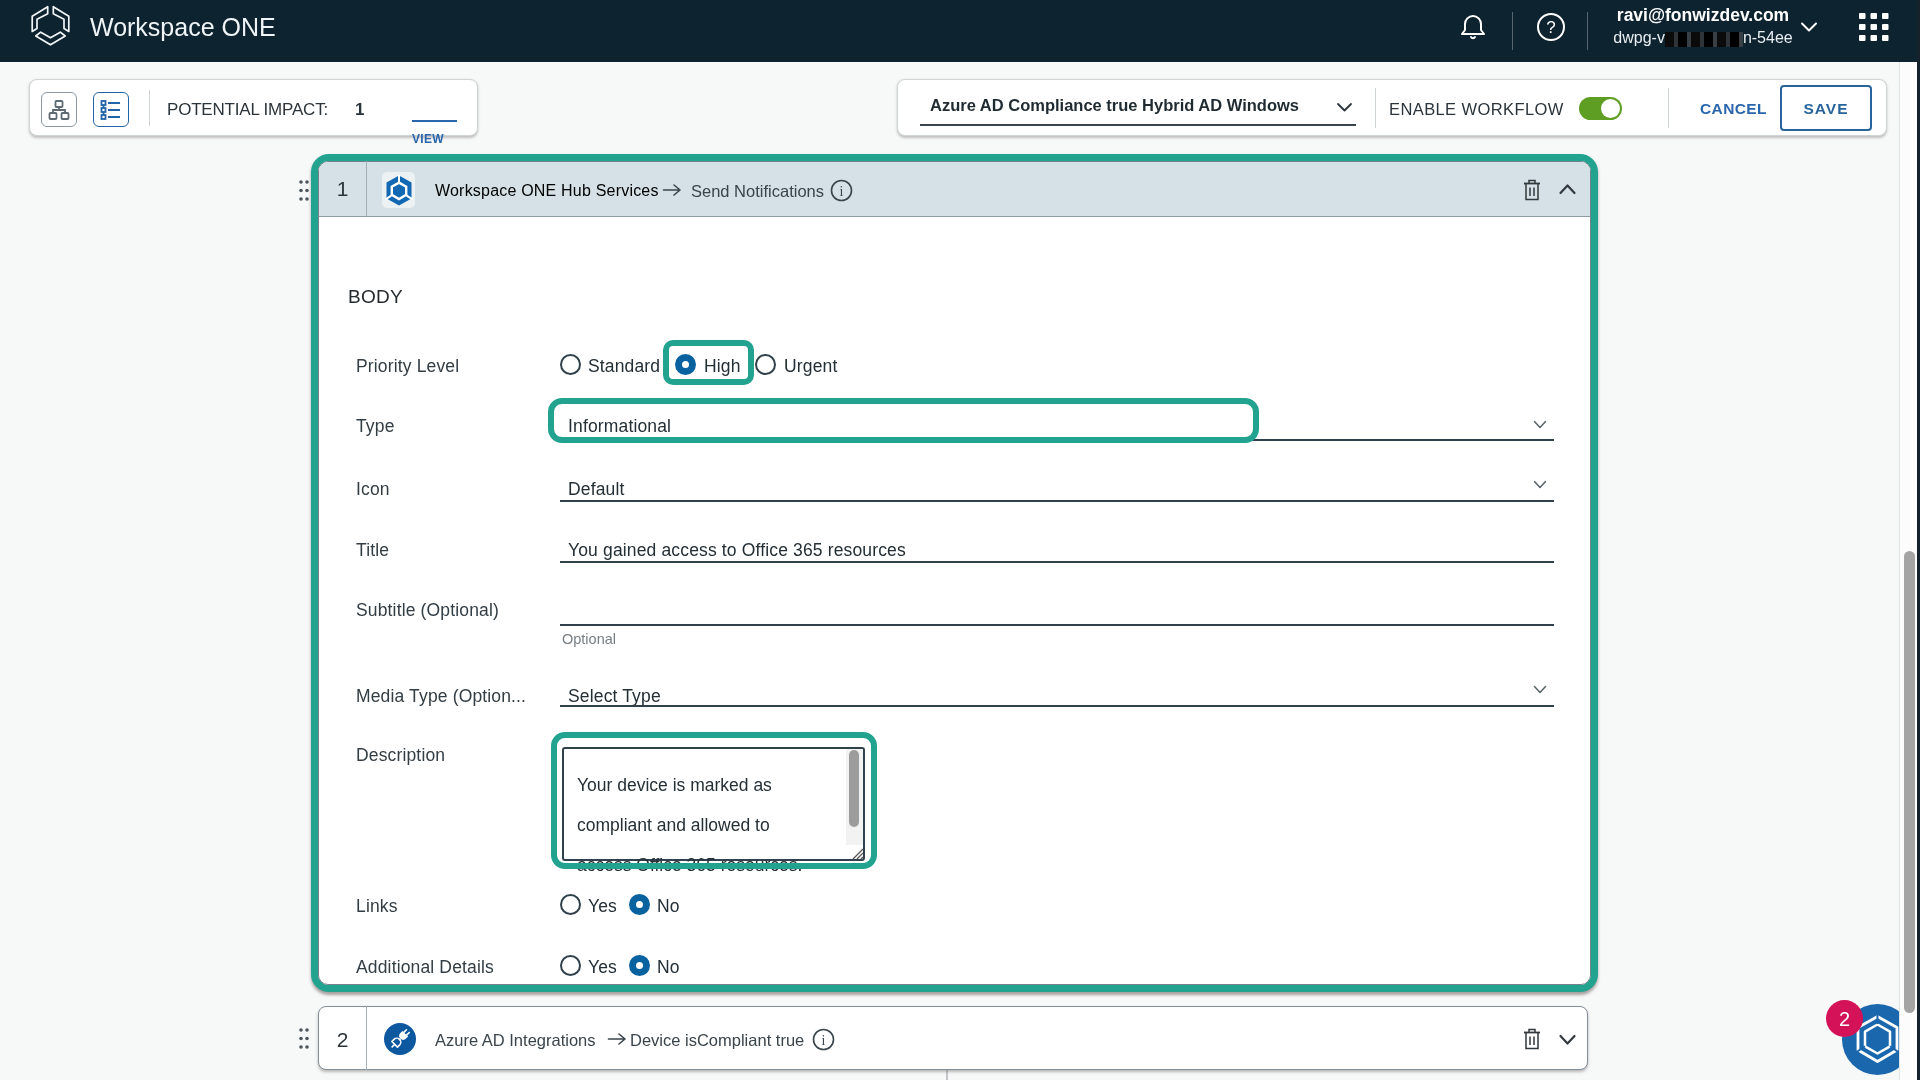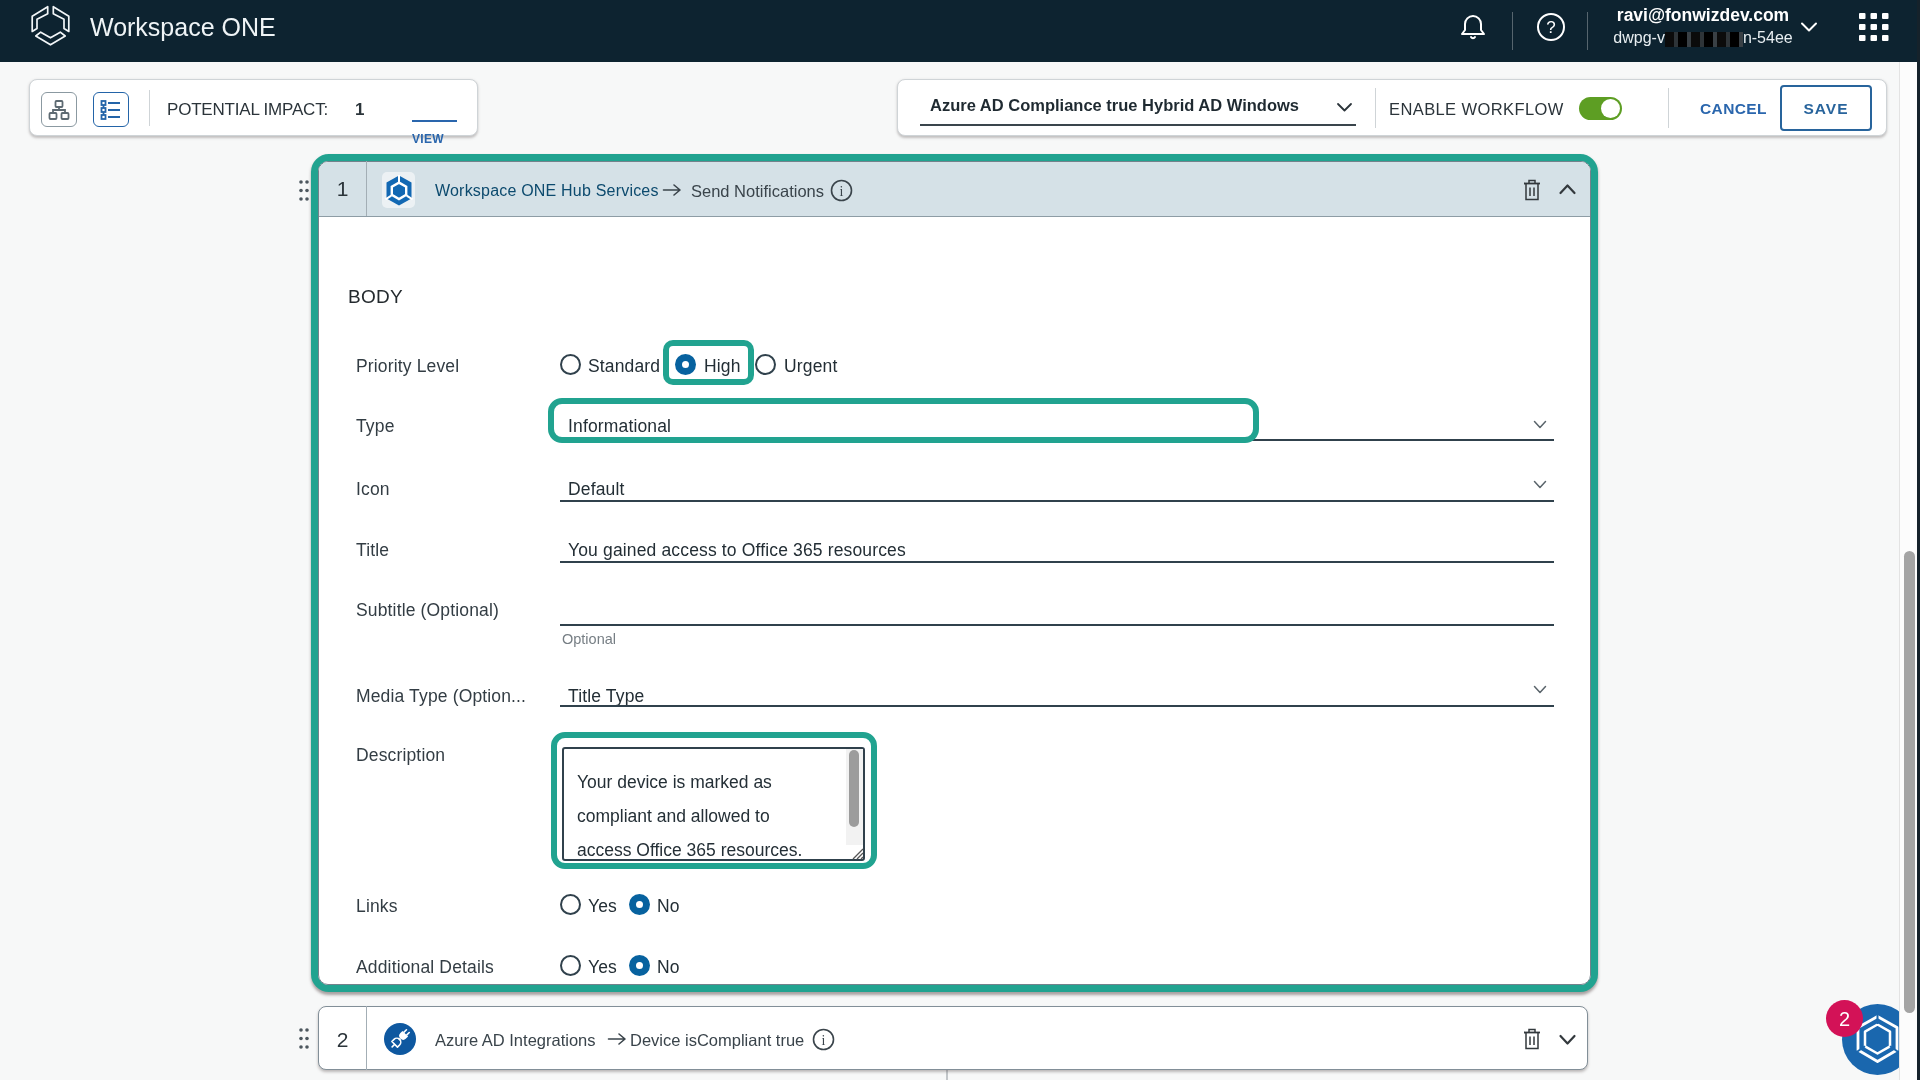--- a/index.html
+++ b/index.html
@@ -132,7 +132,7 @@
     <path d="M21.7 20.6 L27.5 24.4"></path>
   </g>
 </svg>
-<div class="abs" style="left:435px;top:182px;font-size:16px;letter-spacing:0.2px;color:#0c4a6e;">Workspace ONE Hub Services</div>
+<div class="abs" style="left:435px;top:182px;font-size:16px;letter-spacing:0.2px;color:#000000;">Workspace ONE Hub Services</div>
 <svg class="abs" style="left:661px;top:182px;" width="22" height="16" viewBox="0 0 22 16">
   <g fill="none" stroke="#3a444b" stroke-width="1.6" stroke-linecap="round" stroke-linejoin="round">
     <path d="M2.5 8 H18.5 M13 3 L19 8 L13 13"></path>

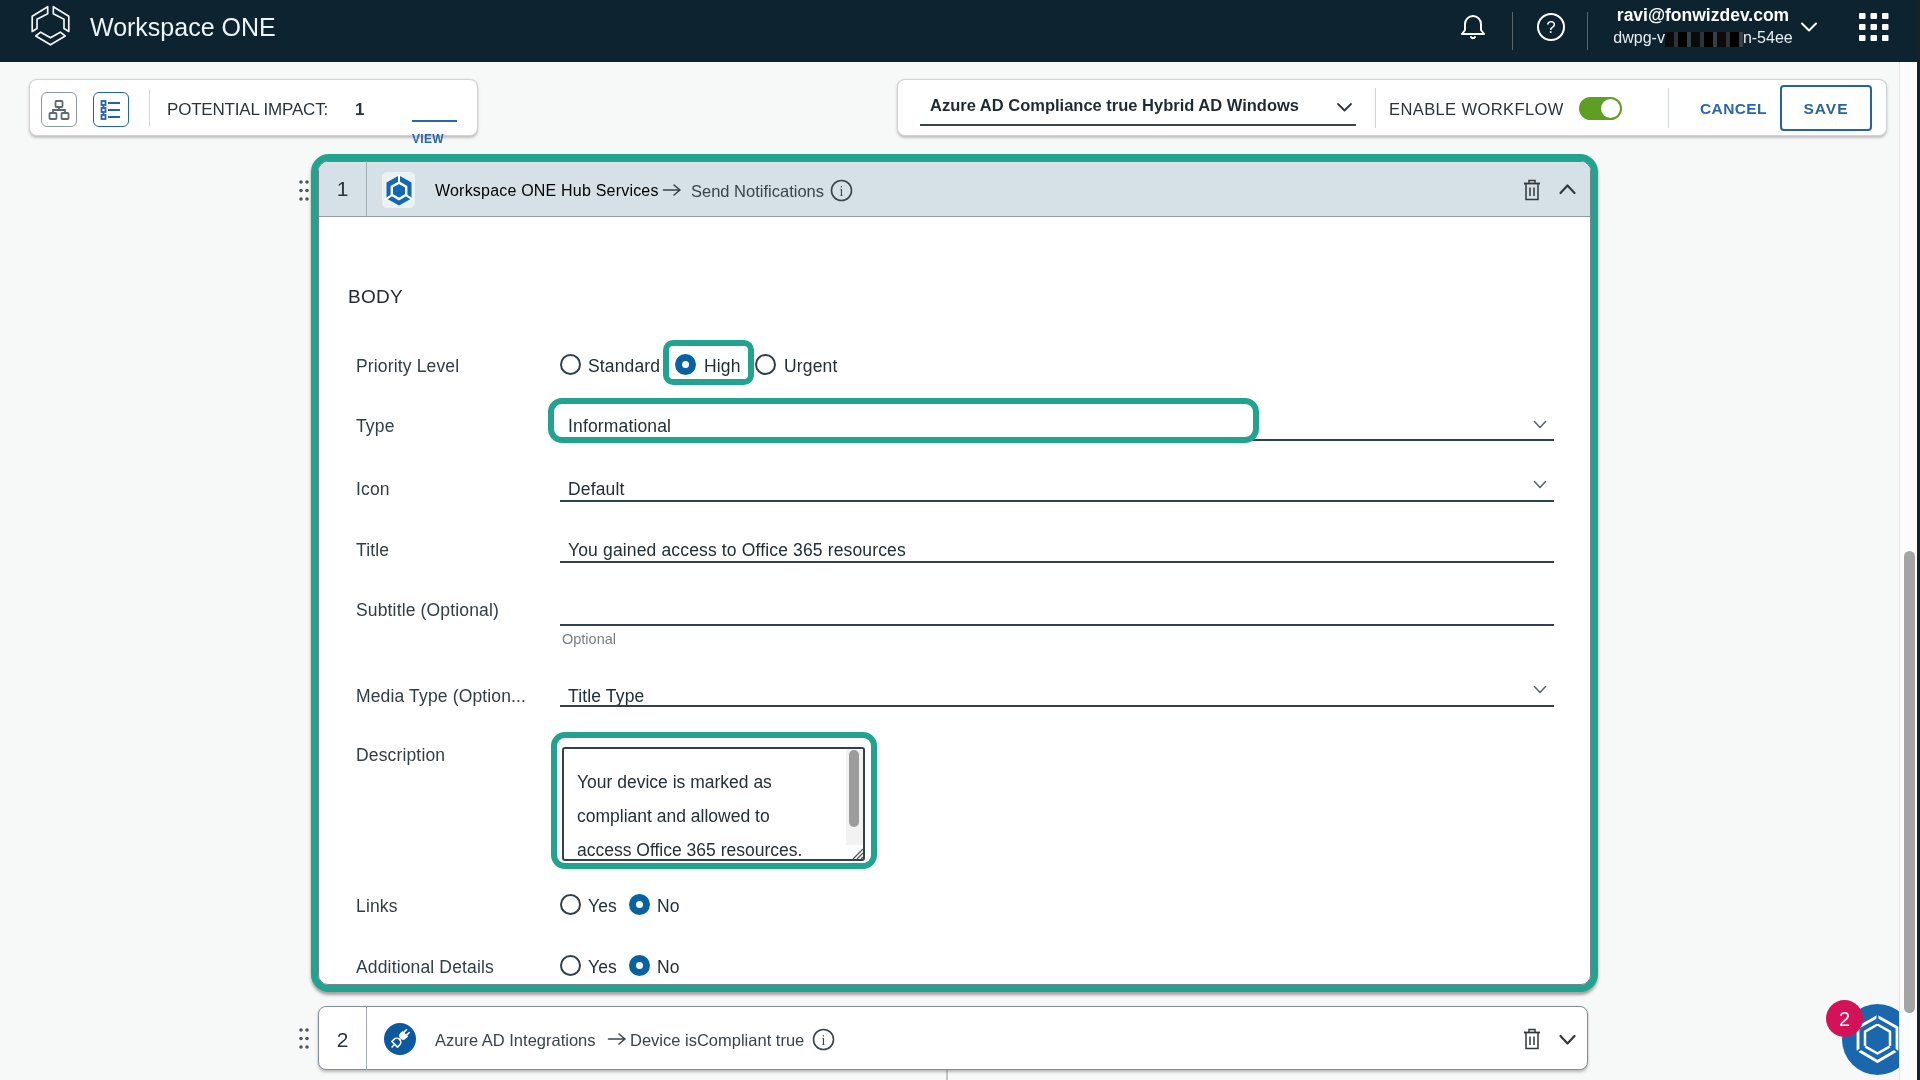--- a/index.html
+++ b/index.html
@@ -191,7 +191,7 @@
 <div class="abs" style="left:562px;top:631px;font-size:14.5px;color:#767e84;">Optional</div>
 
 <div class="lbl" style="top:686px;">Media Type (Option...</div>
-<div class="val" style="left:568px;top:686px;">Title Type</div>
+<div class="val" style="left:568px;top:686px;">Select Type</div>
 <div class="uline" style="top:705px;"></div>
 <svg class="chev" style="left:1533px;top:685px;" width="14" height="10" viewBox="0 0 14 10">
   <path d="M1.5 1.5 L7 7.5 L12.5 1.5" fill="none" stroke="#5a646b" stroke-width="1.5" stroke-linecap="round" stroke-linejoin="round"></path>

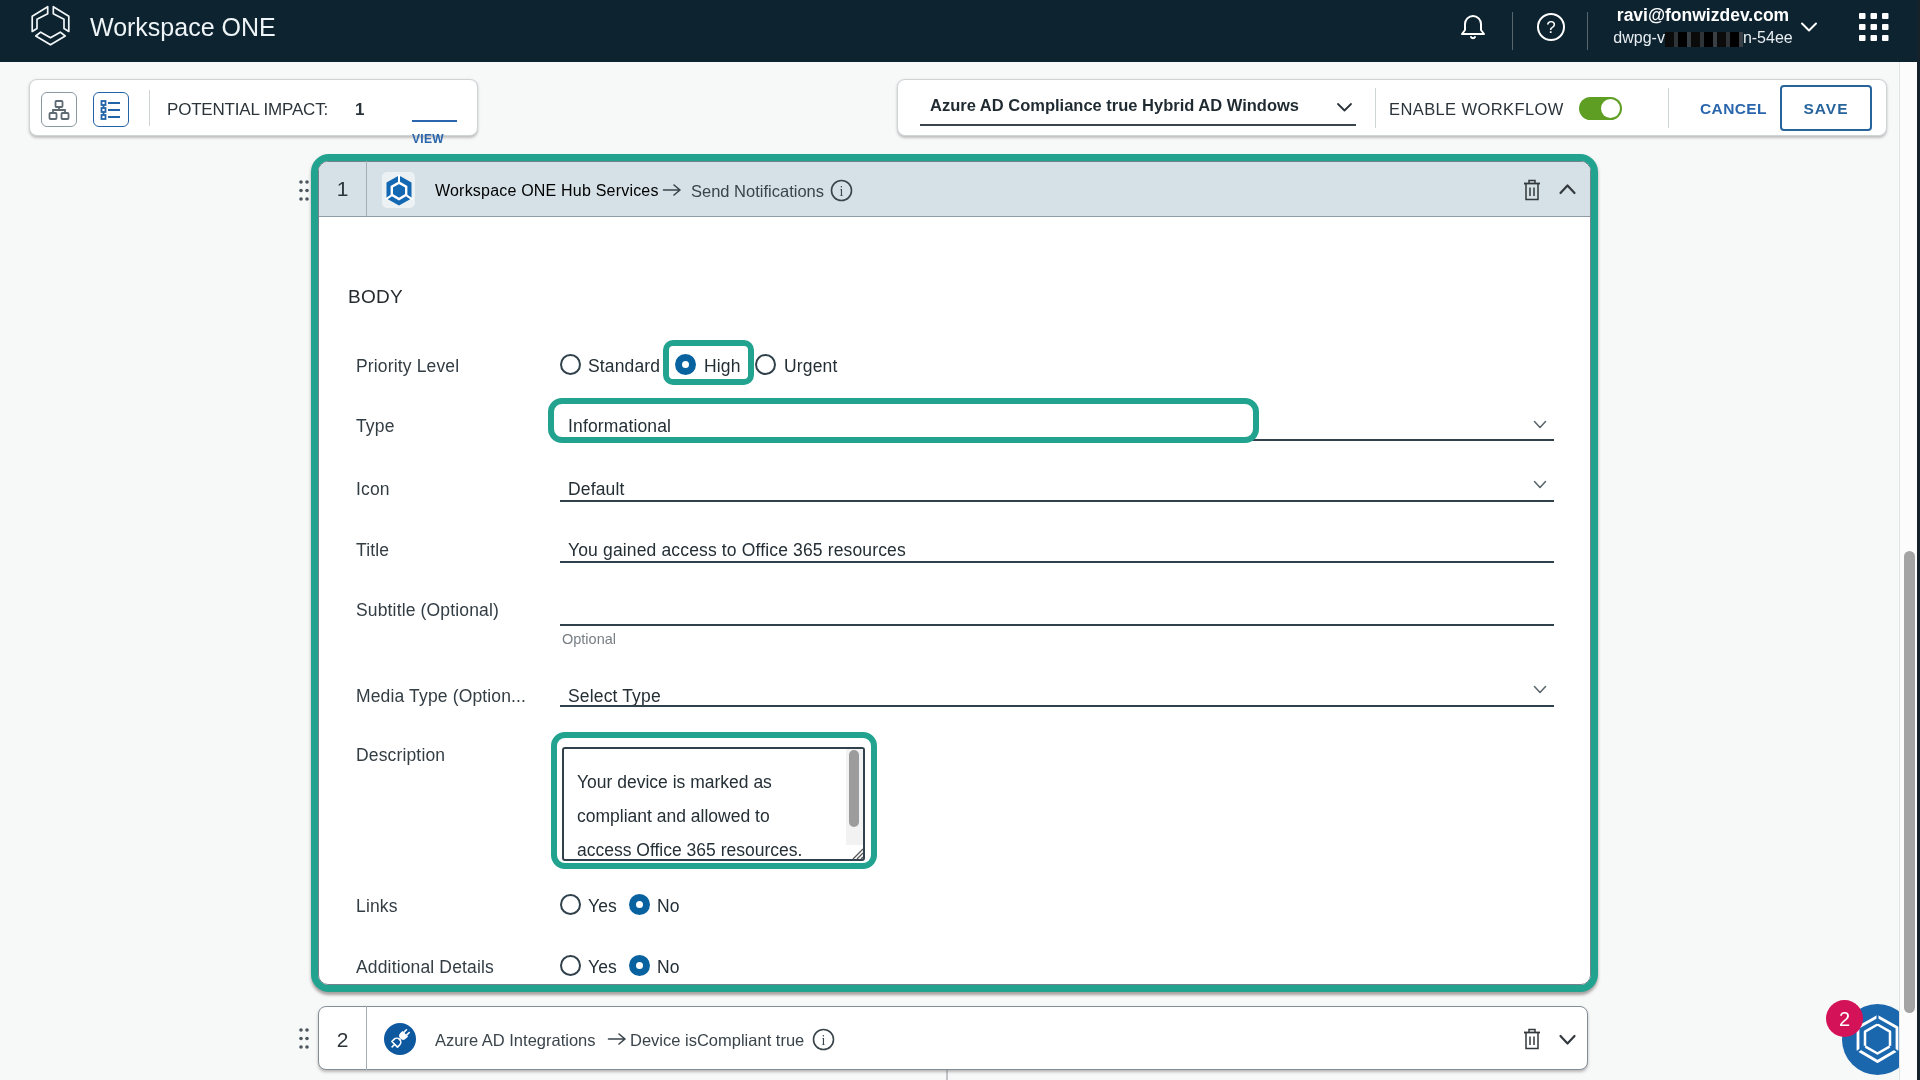--- a/index.html
+++ b/index.html
@@ -199,7 +199,7 @@
 
 <div class="lbl" style="top:745px;">Description</div>
 <div class="abs" style="left:562px;top:747px;width:303px;height:114px;border:2px solid #30414c;border-radius:3px;background:#fff;"></div>
-<div class="abs" style="left:577px;top:765px;width:244px;font-size:17.5px;line-height:34px;color:#242f36;">Your device is marked as compliant and allowed to access Office 365 resources.</div>
+<div class="abs" style="left:577px;top:765px;width:244px;font-size:17.5px;line-height:40px;color:#242f36;">Your device is marked as compliant and allowed to access Office 365 resources.</div>
 <div class="abs" style="left:846px;top:749px;width:17px;height:96px;background:#f2f2f2;"></div>
 <div class="abs" style="left:849px;top:750px;width:10px;height:77px;border-radius:5px;background:#9c9c9c;"></div>
 <svg class="abs" style="left:849px;top:845px;" width="15" height="15" viewBox="0 0 15 15">

